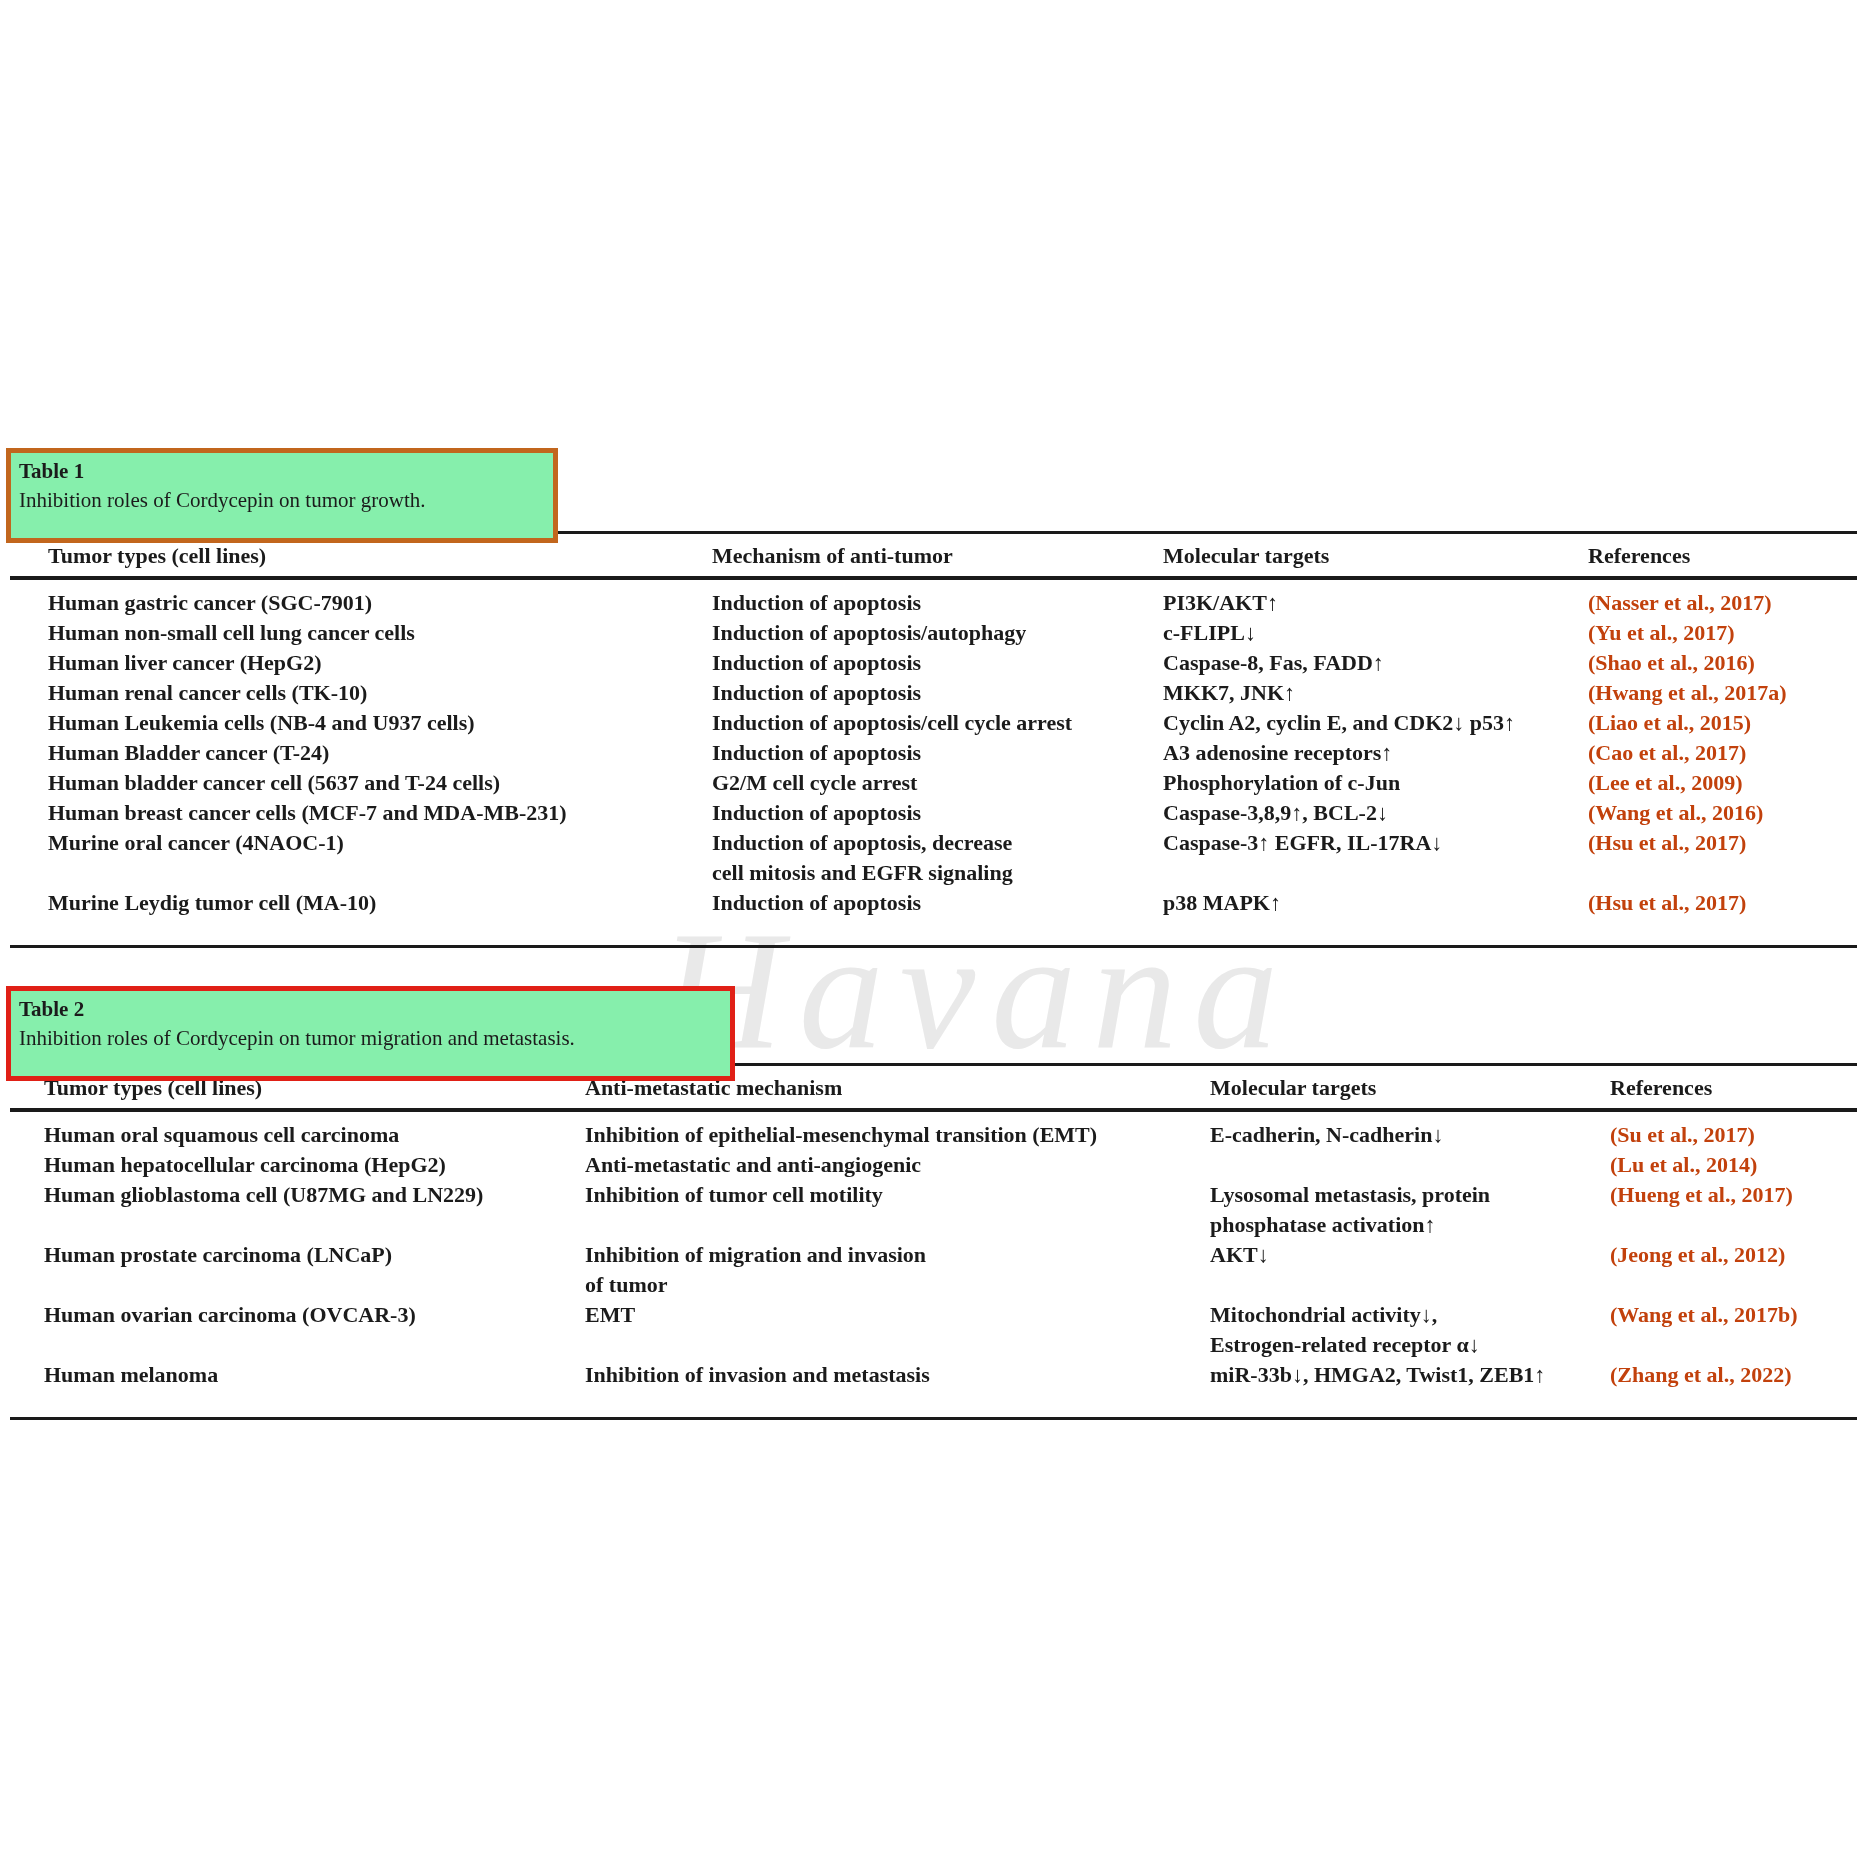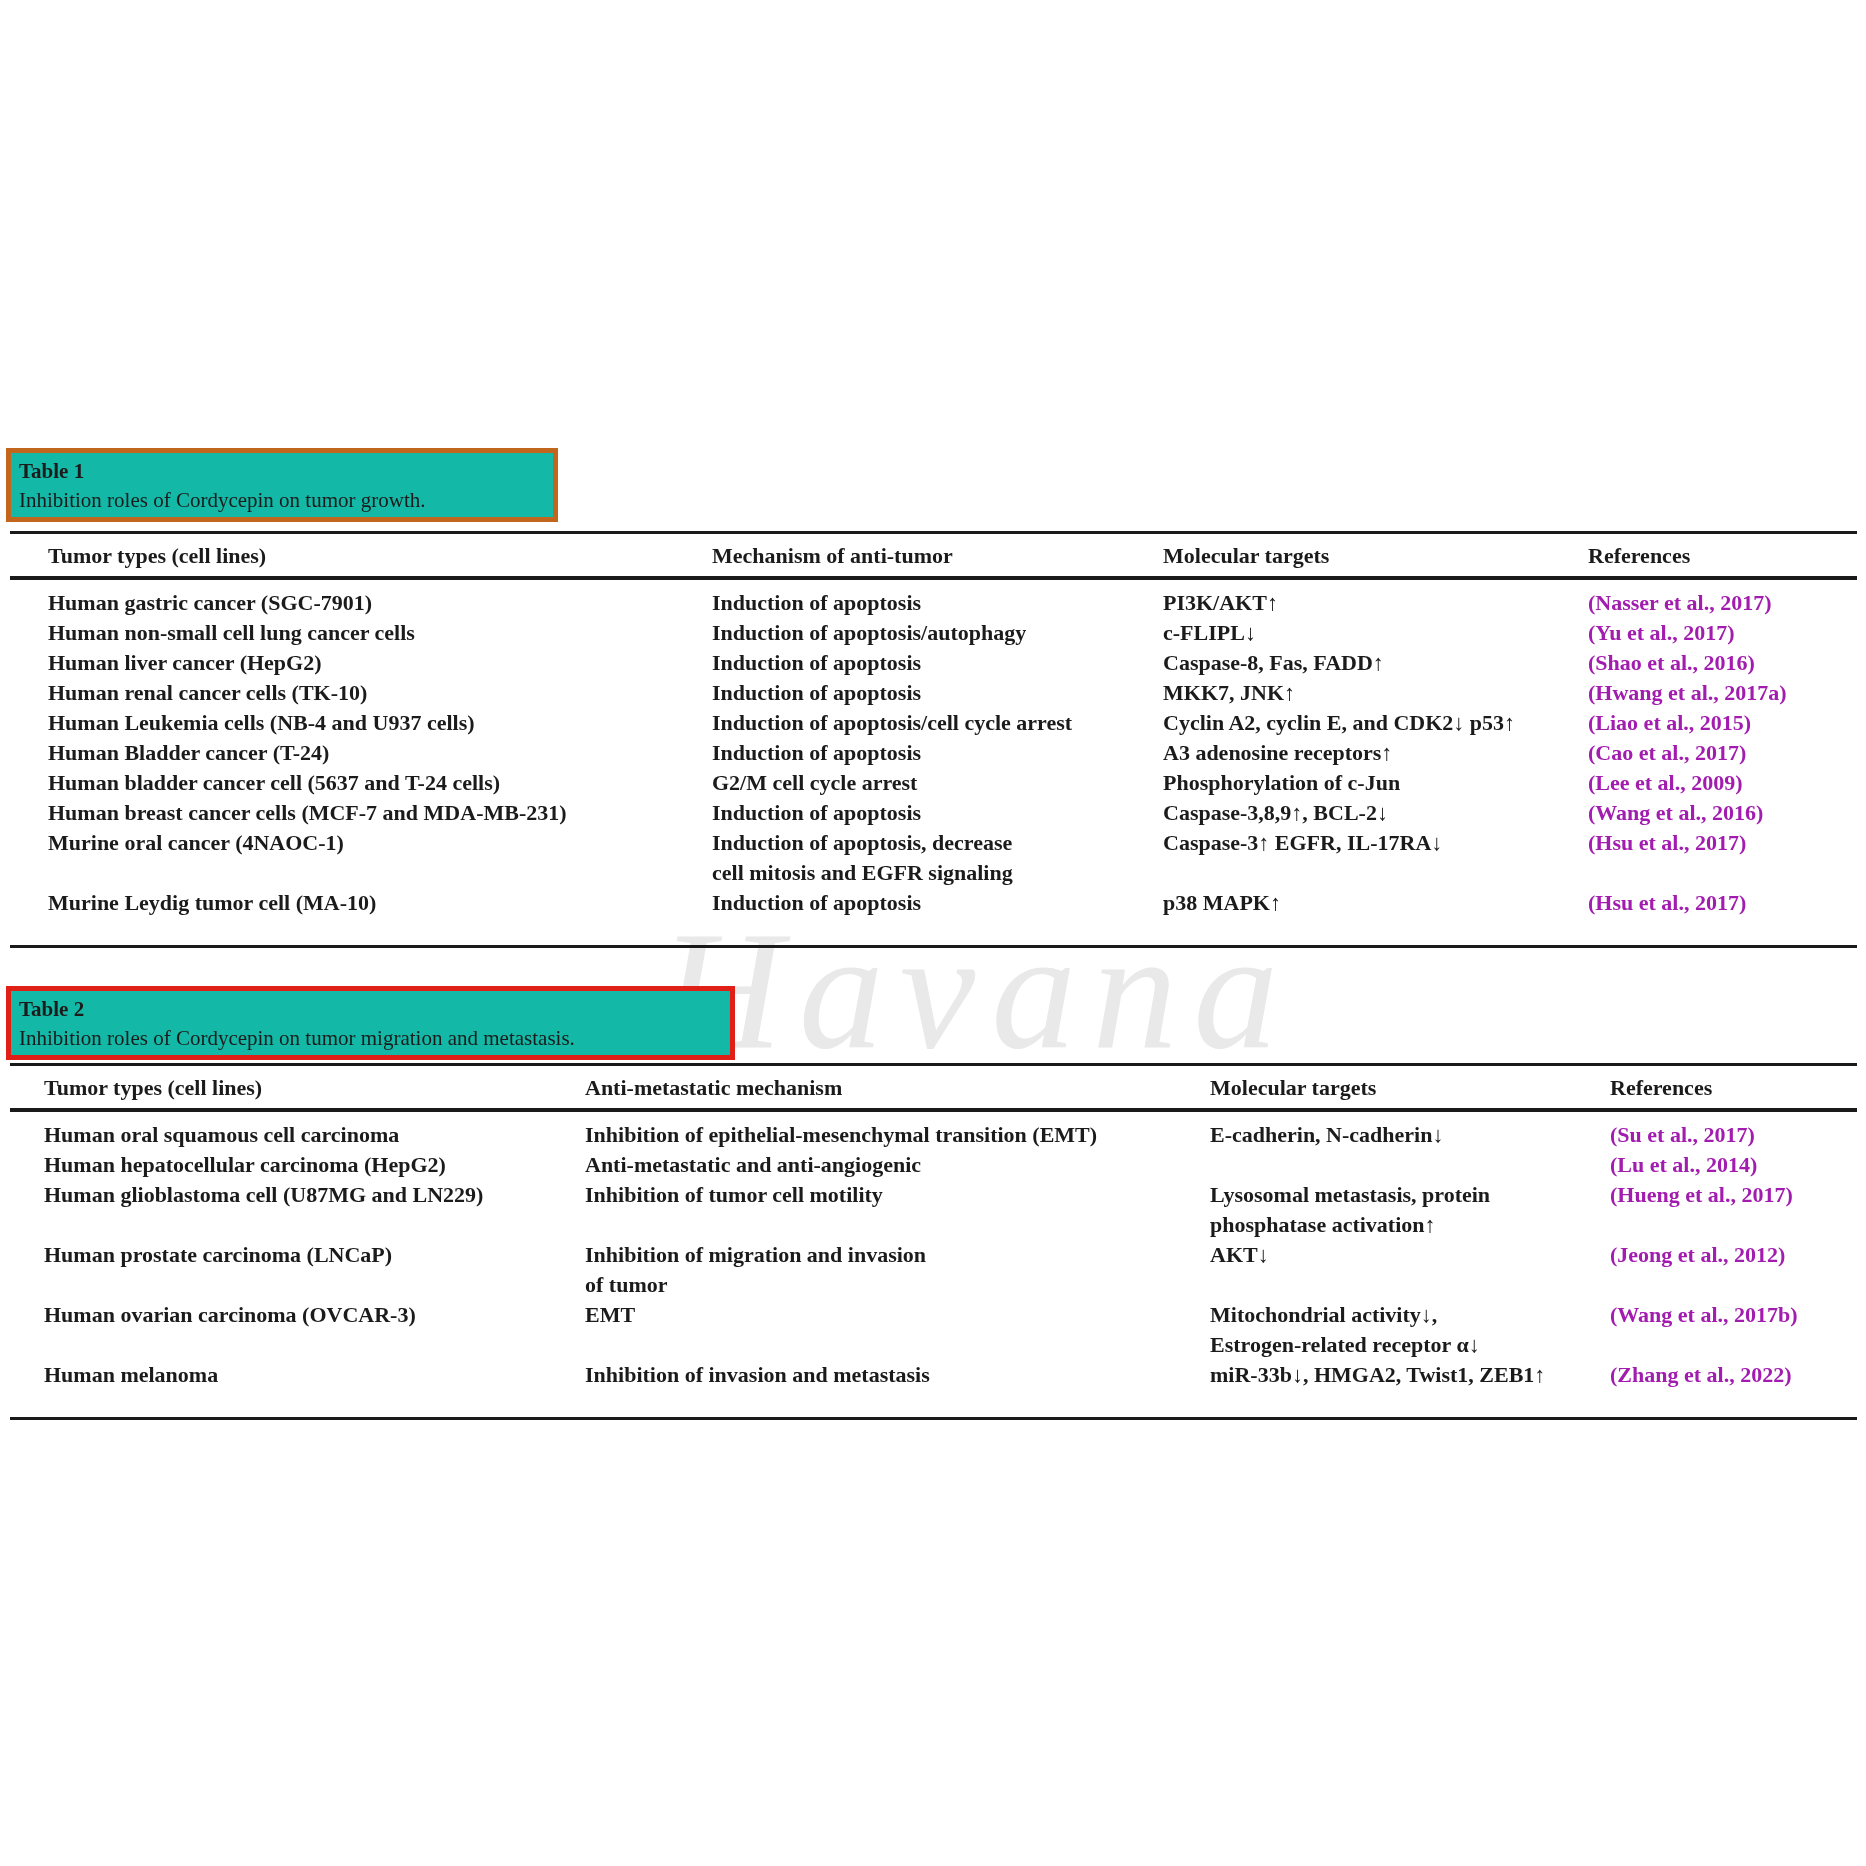--- a/index.html
+++ b/index.html
@@ -32,8 +32,8 @@
   
   .caption-box {
     position: absolute;
-    background: #14b8a6;
-    padding: 4px 12px 2px 8px;
+    background: #86efac;
+    padding: 4px 12px 23px 8px;
     z-index: 2;
   }
   .caption-box .cap-label {

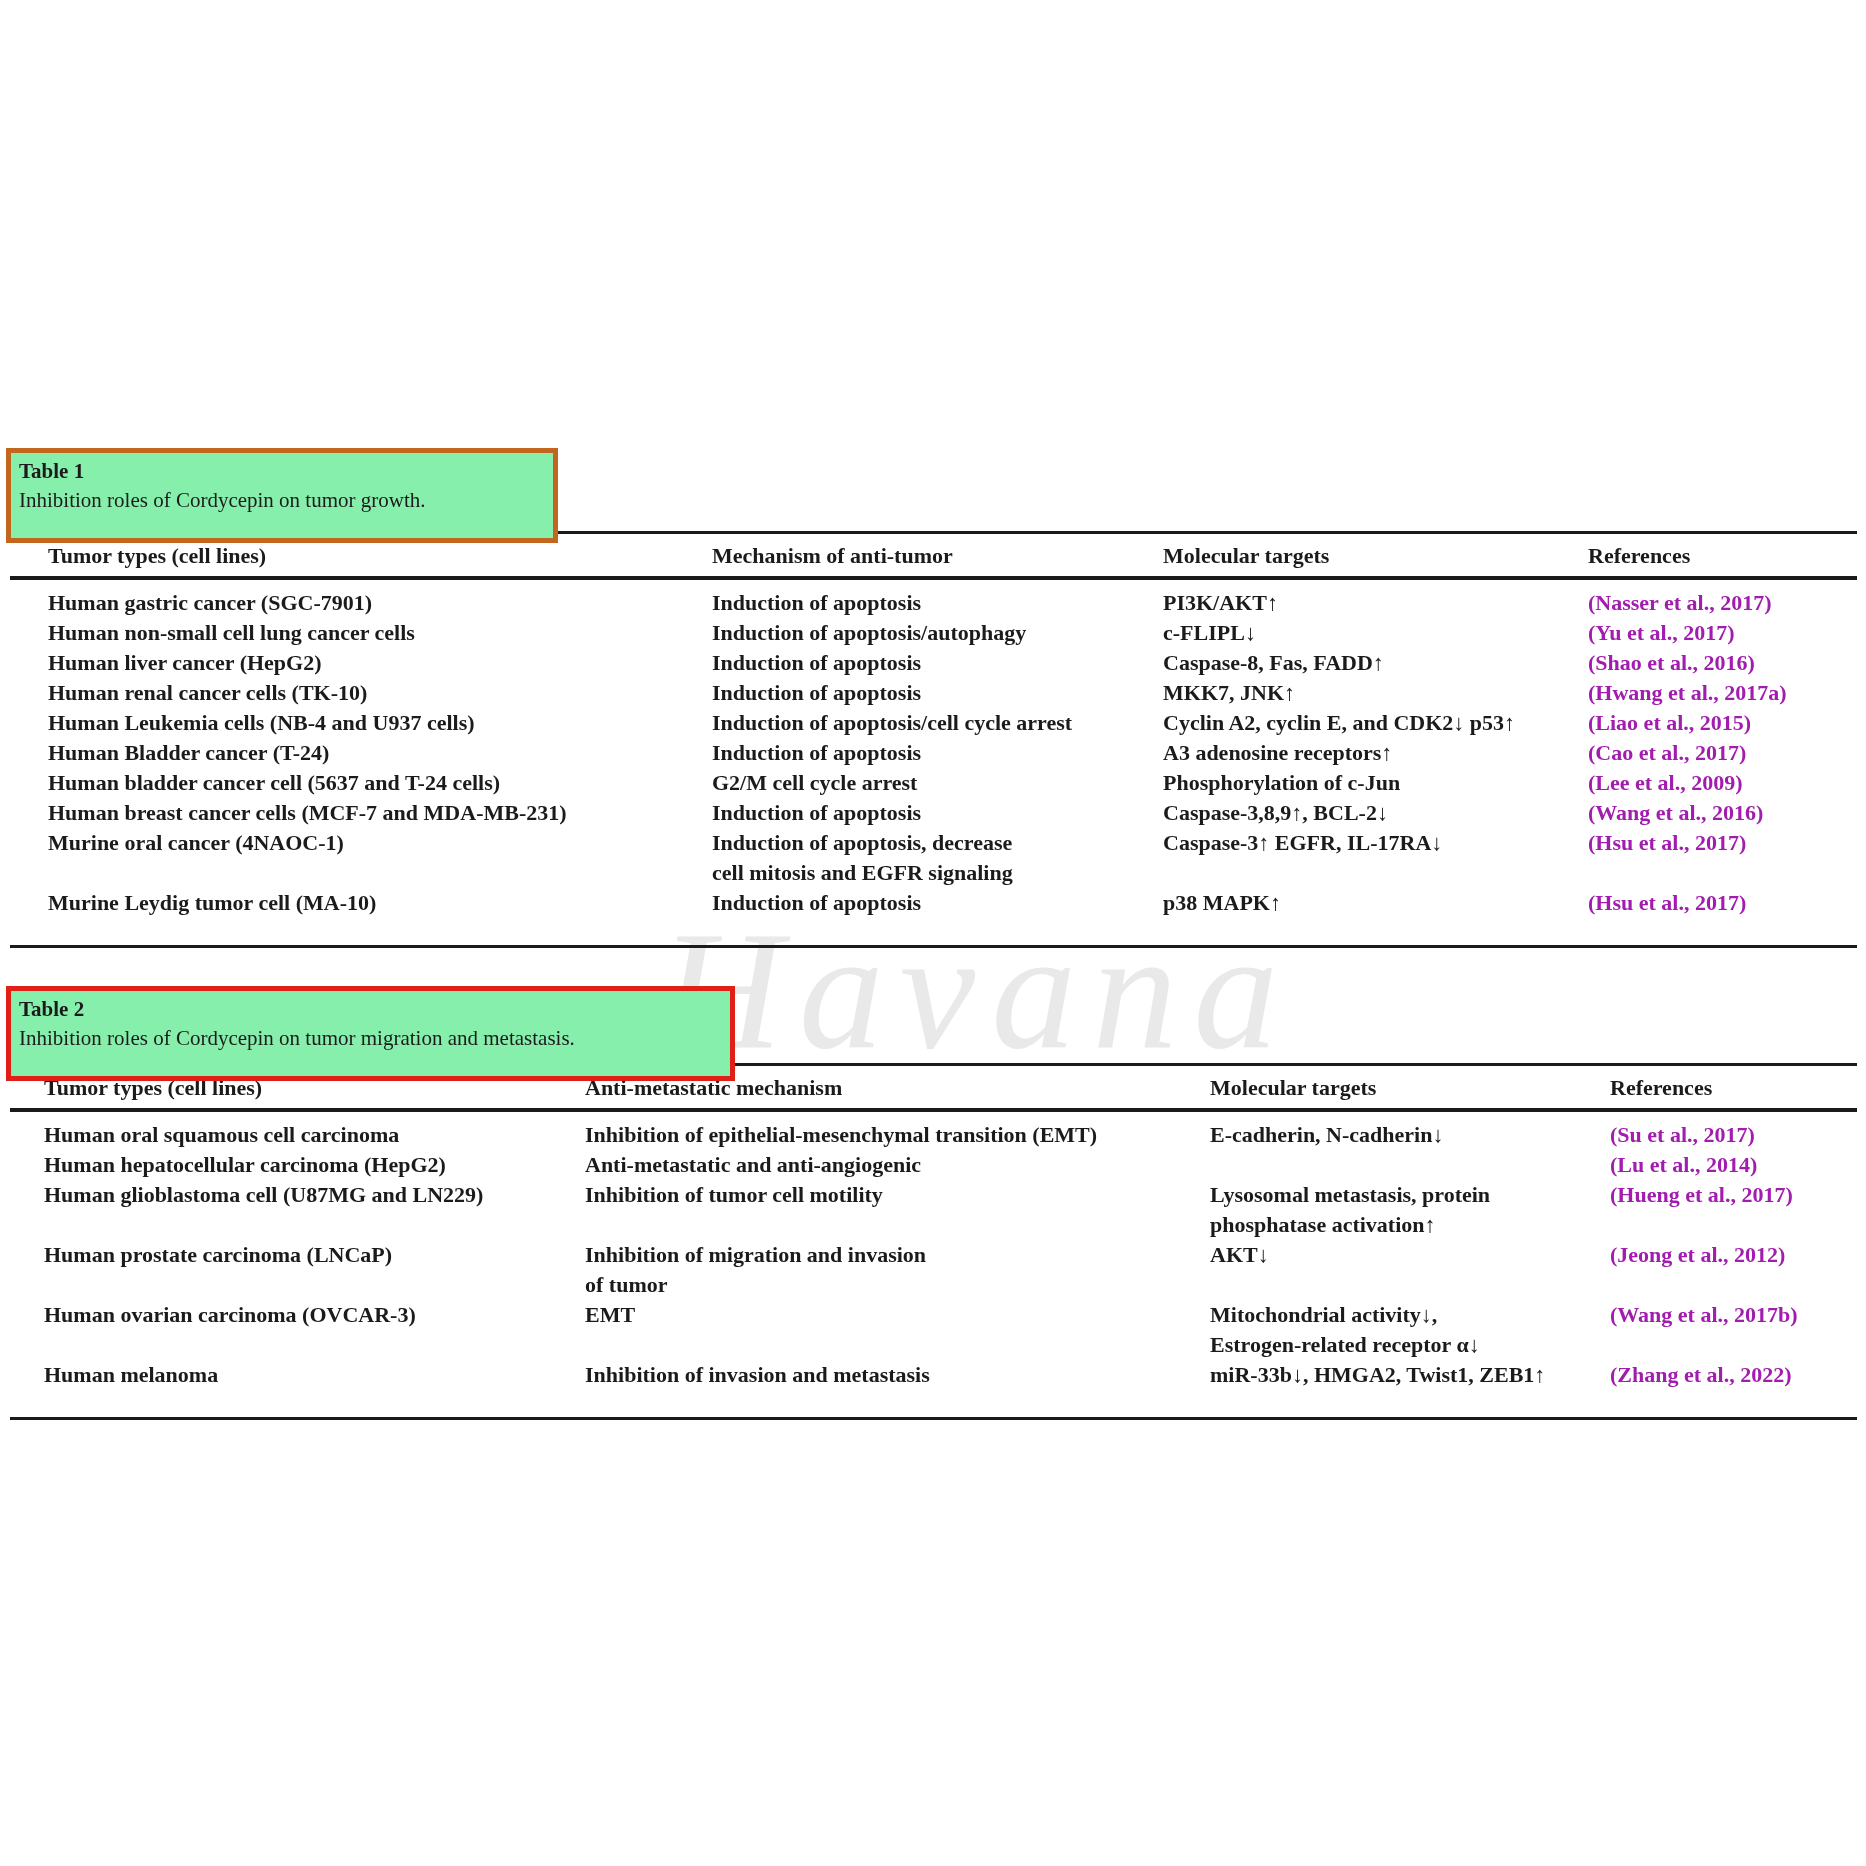--- a/index.html
+++ b/index.html
@@ -83,7 +83,7 @@
   #table1-wrap td:first-child { padding-left: 38px; }
   #table2-wrap td:first-child { padding-left: 34px; }
 
-  .ref { color: #a21caf; cursor: pointer; }
+  .ref { color: #c2410c; cursor: pointer; }
 </style>
 </head>
 <body>

